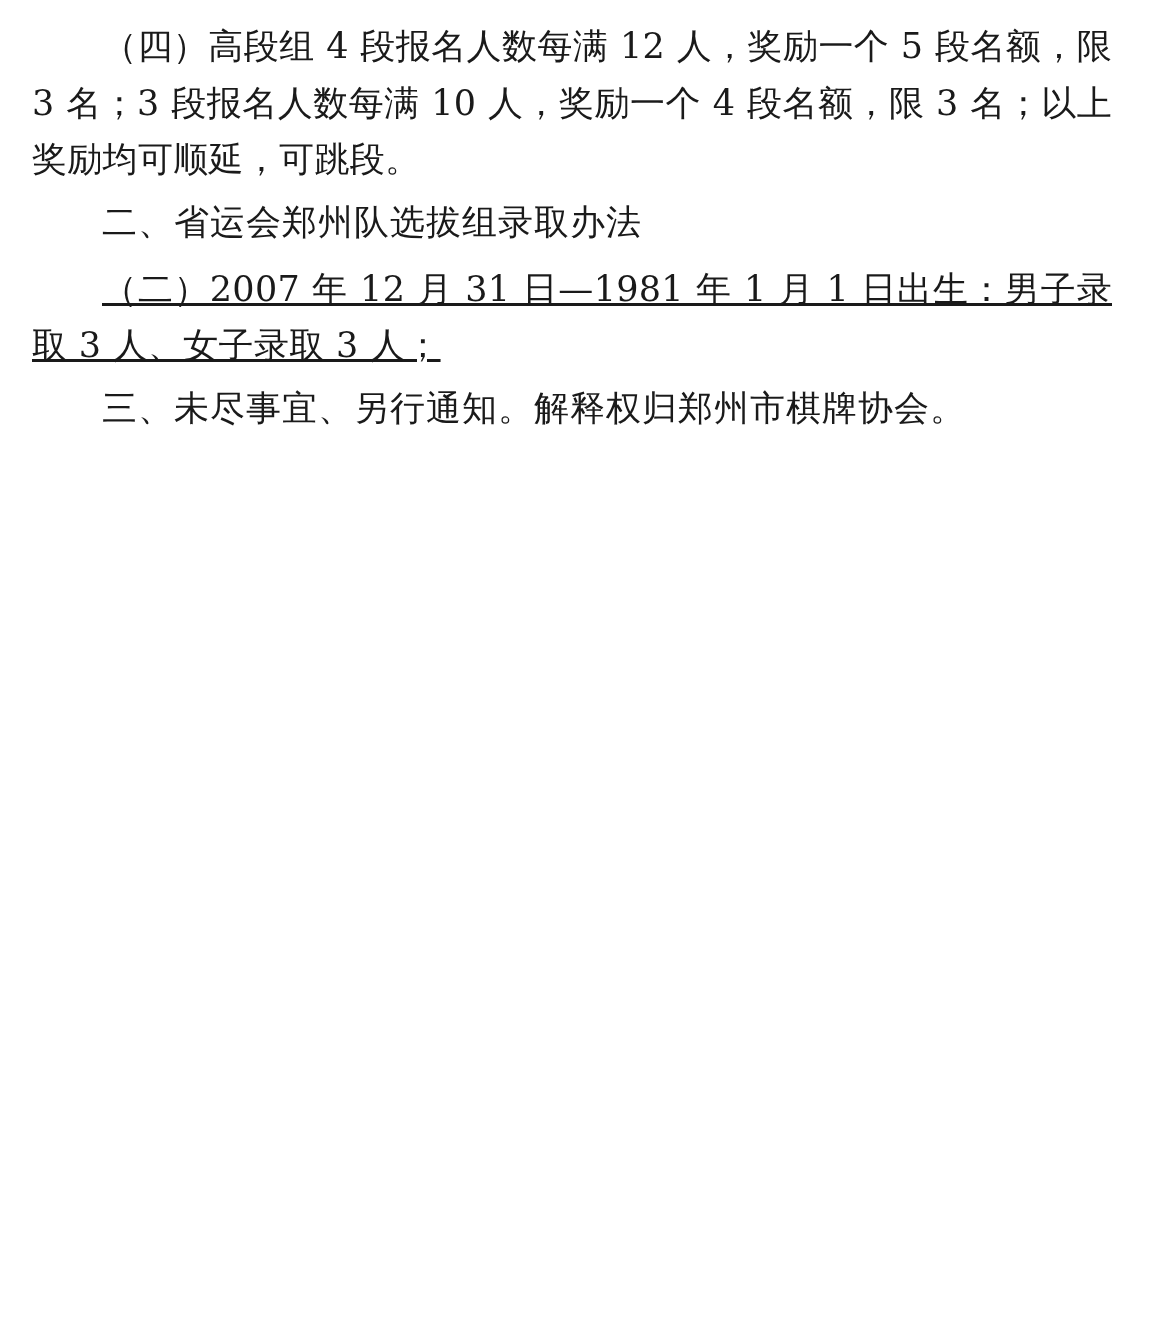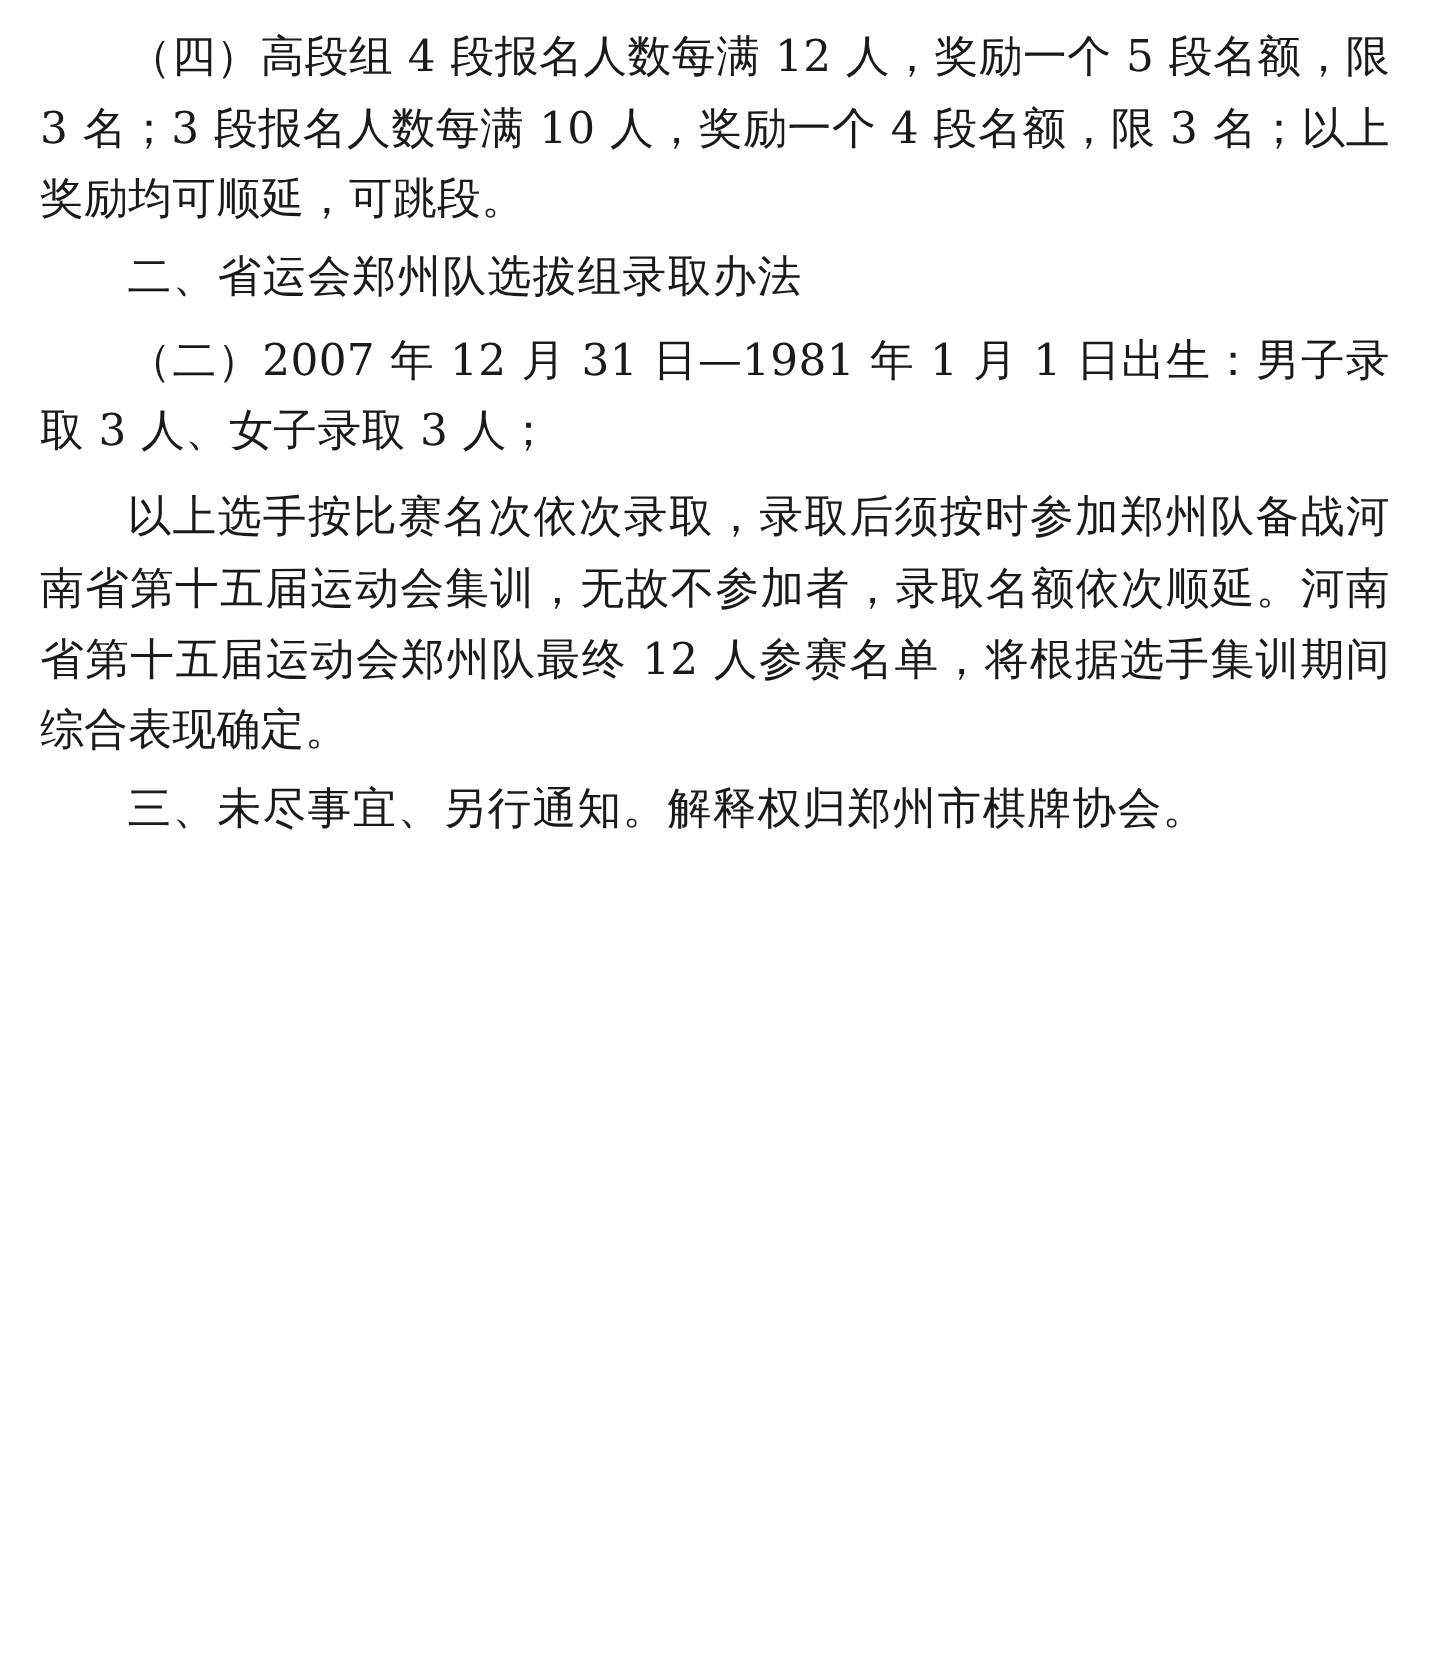--- a/index.html
+++ b/index.html
@@ -42,6 +42,7 @@
   }
   .gap-top {
     margin-top: 10px;
+    text-decoration: underline;
   }
   .block-para {
     font-size: 35px;

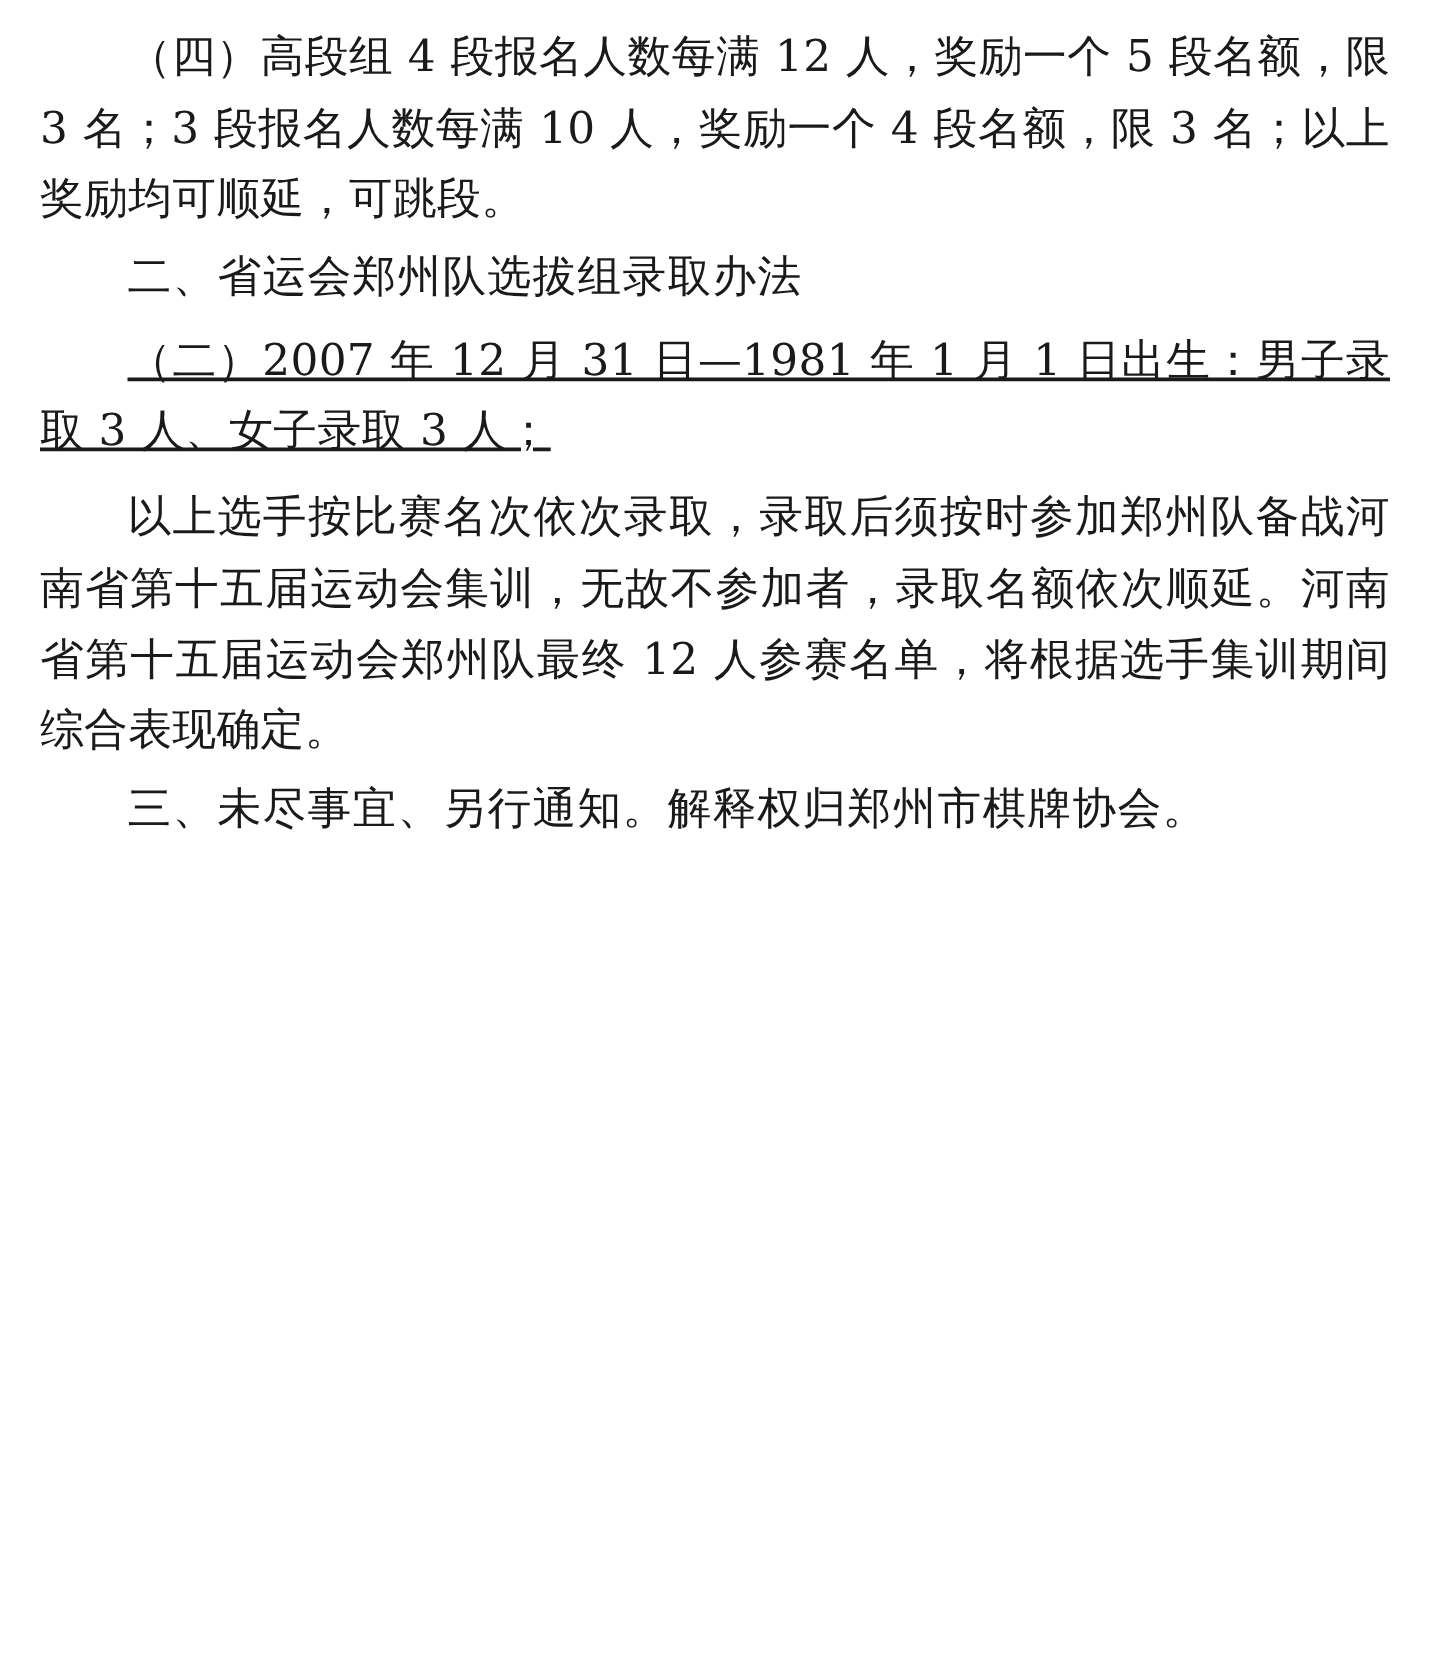--- a/index.html
+++ b/index.html
@@ -67,7 +67,6 @@
   <p class="para indent gap-top">（二）2007 年 12 月 31 日—1981 年 1 月 1 日出生：男子录取 3 人、女子录取 3 人；</p>
 
 
-  <p class="block-para">以上选手按比赛名次依次录取，录取后须按时参加郑州队备战河南省第十五届运动会集训，无故不参加者，录取名额依次顺延。河南省第十五届运动会郑州队最终 12 人参赛名单，将根据选手集训期间综合表现确定。</p>
 
   <p class="heading">三、未尽事宜、另行通知。解释权归郑州市棋牌协会。</p>
 

